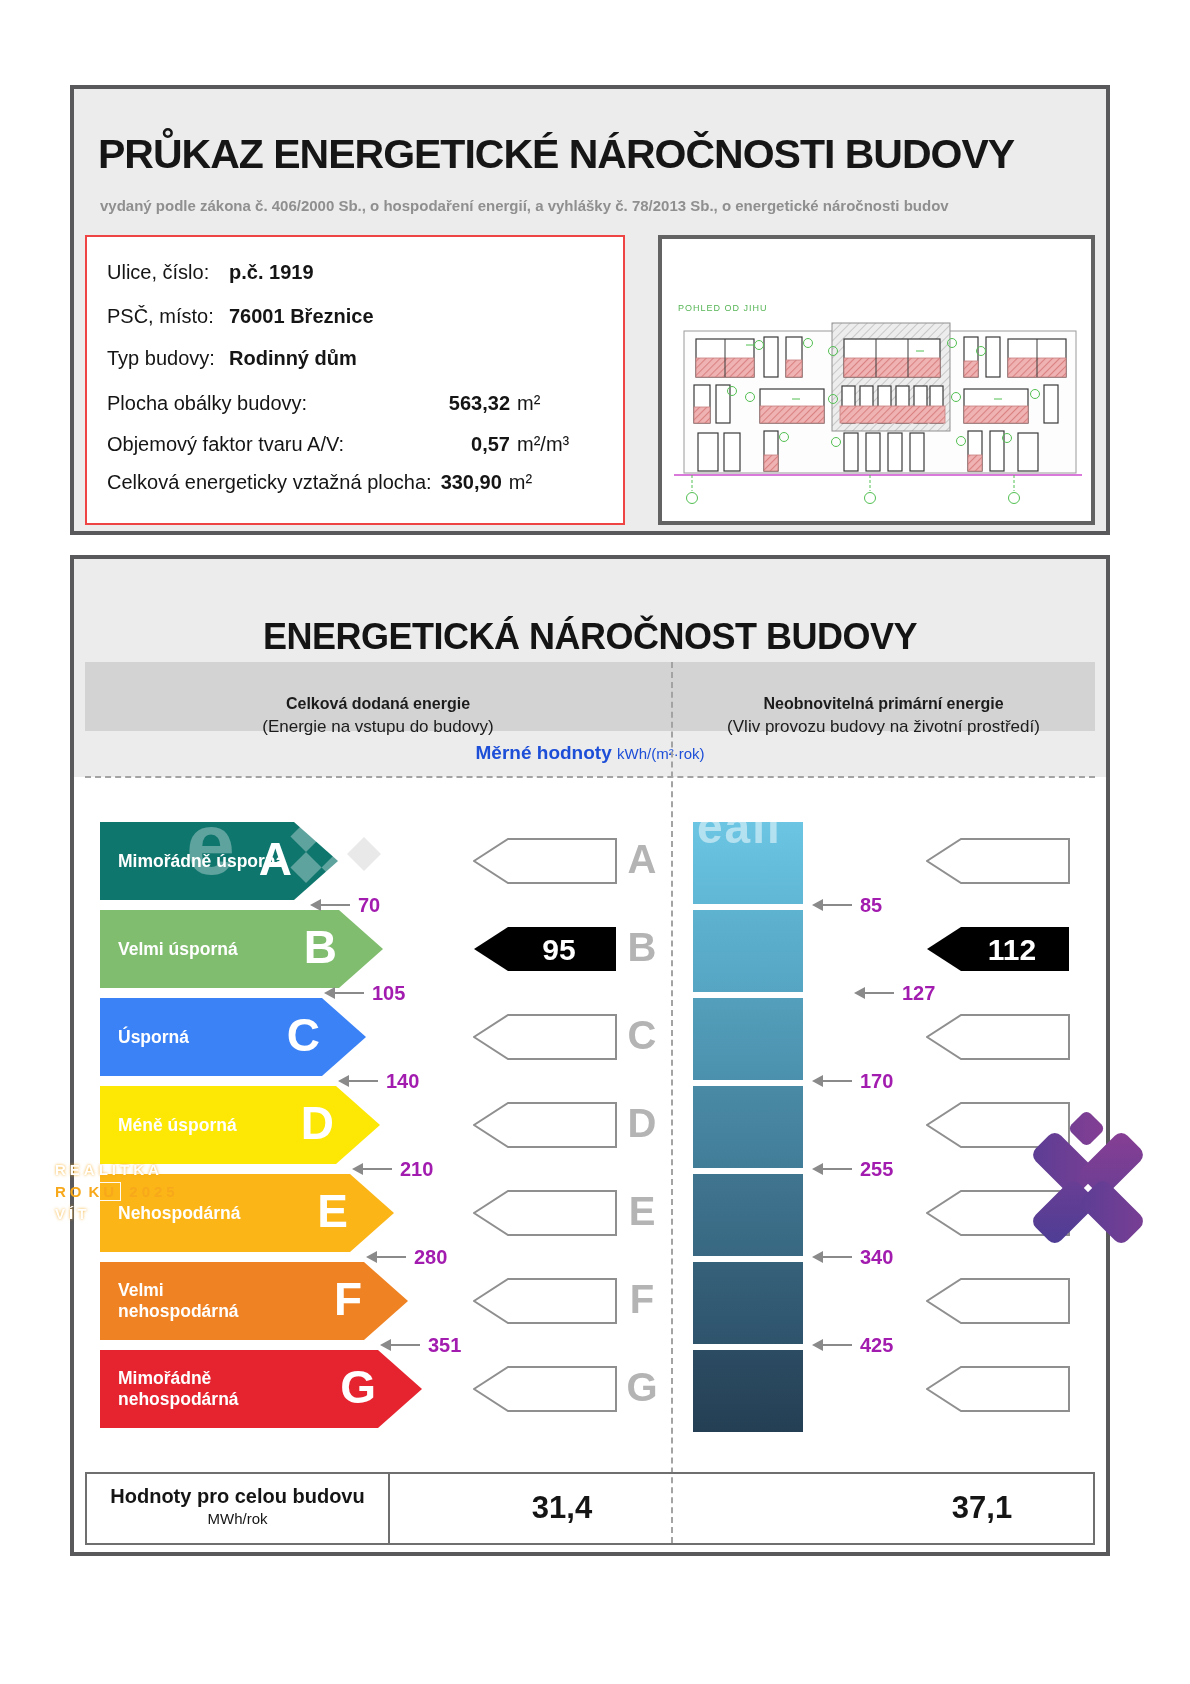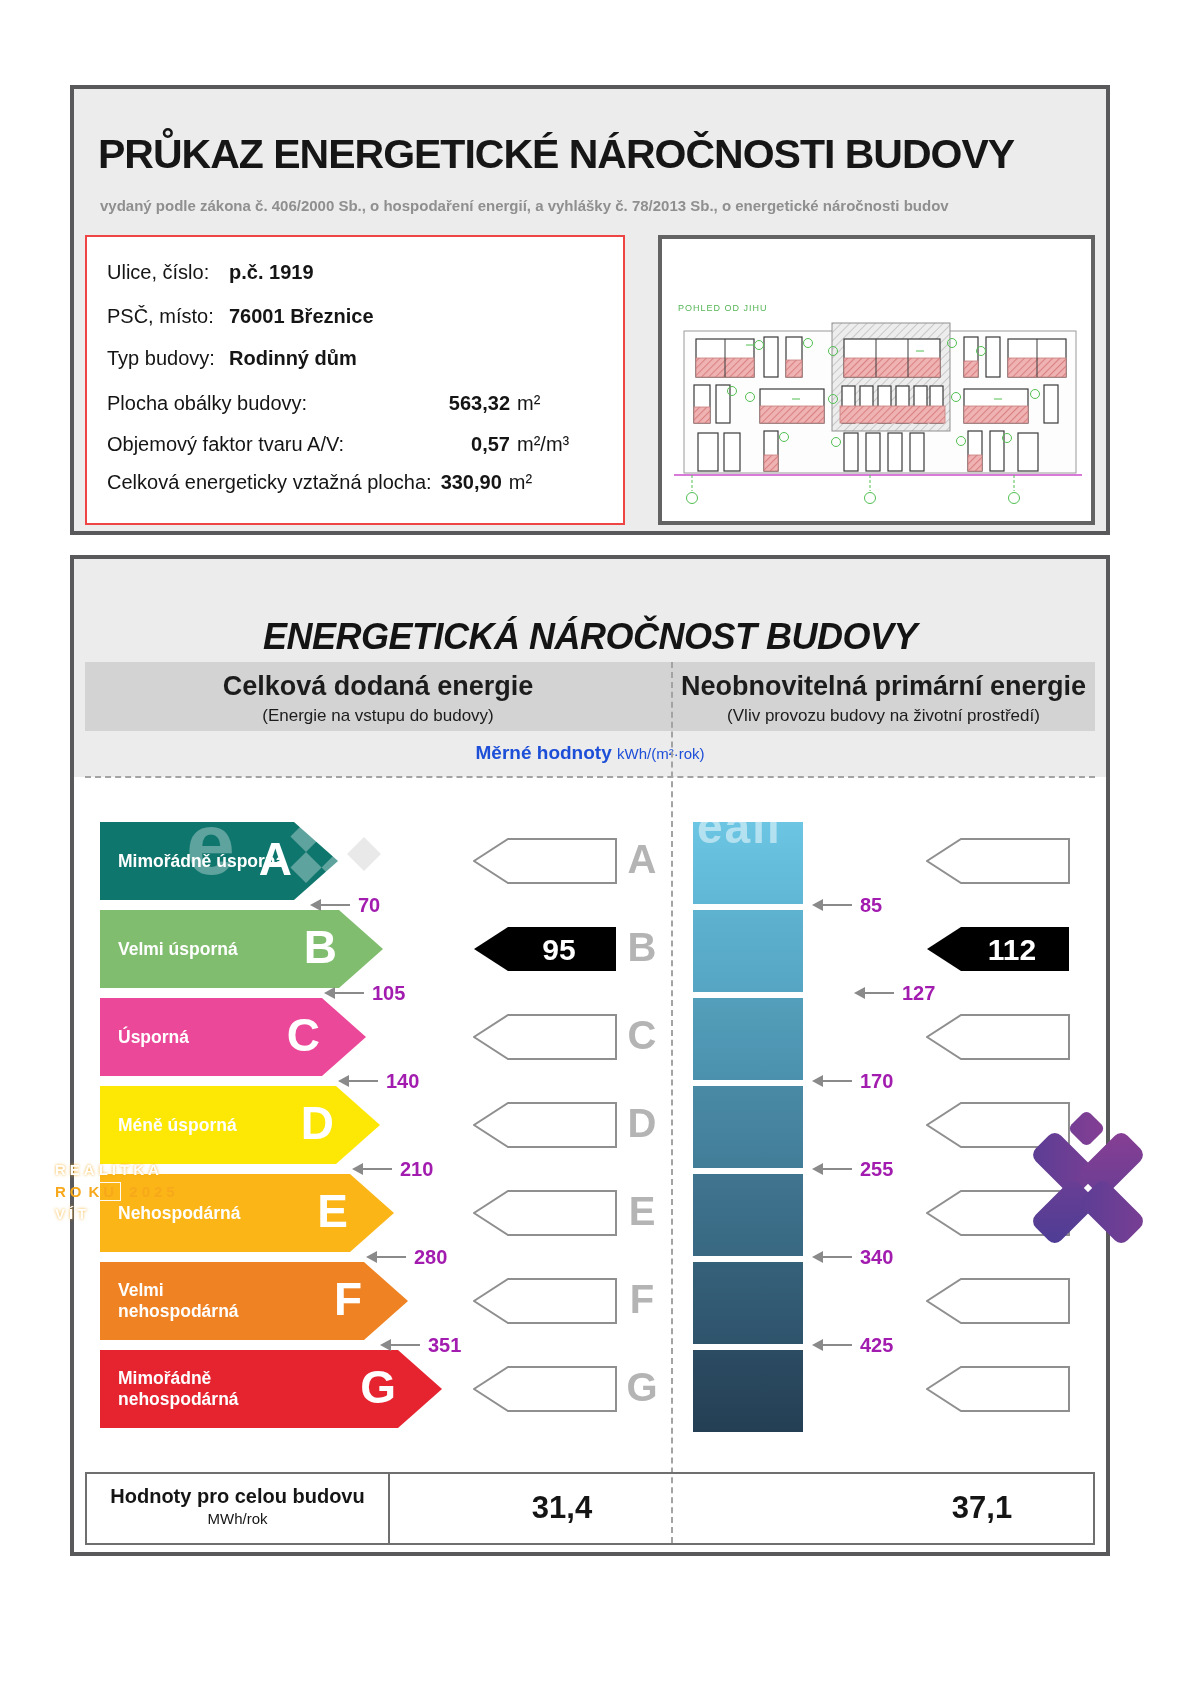--- a/index.html
+++ b/index.html
@@ -22,7 +22,7 @@
   .ival-in{font-weight:bold;margin-left:9px;}
   .iunit-in{margin-left:7px;}
   .draw-box{left:658px;top:235px;width:437px;height:290px;background:#fff;border:4px solid #636363;box-sizing:border-box;}
-  .sec-title{left:70px;top:586px;width:1040px;text-align:center;font-size:36px;font-weight:bold;color:#141414;letter-spacing:-0.5px;font-style:italic;}
+  .sec-title{left:70px;top:586px;width:1040px;text-align:center;font-size:36px;font-weight:bold;color:#141414;letter-spacing:-0.5px;}
   .hdr-band{left:85px;top:662px;width:1010px;height:69px;background:#d3d3d3;}
   .hdr-cell{position:absolute;top:9px;text-align:center;color:#1c1c1c;}
   .hdr-cell .t{font-size:27px;font-weight:bold;}

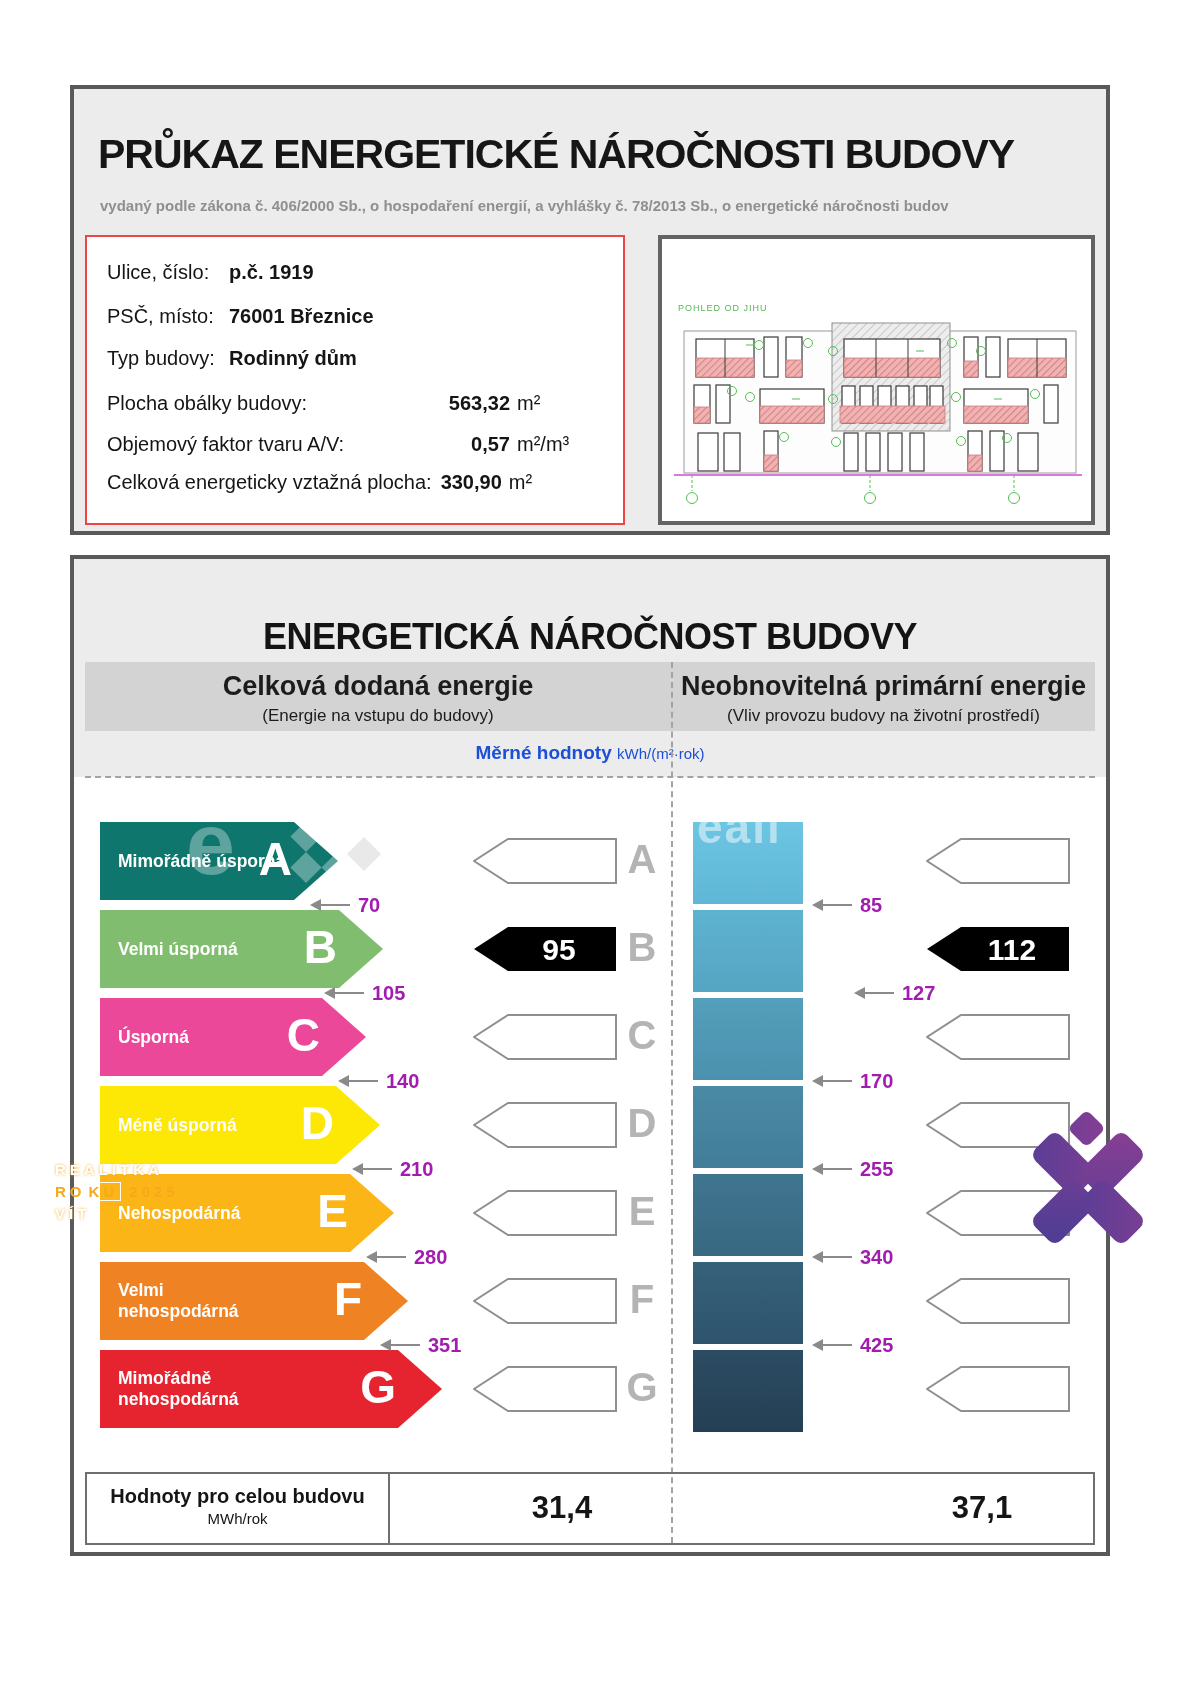--- a/index.html
+++ b/index.html
@@ -25,7 +25,7 @@
   .sec-title{left:70px;top:586px;width:1040px;text-align:center;font-size:36px;font-weight:bold;color:#141414;letter-spacing:-0.5px;}
   .hdr-band{left:85px;top:662px;width:1010px;height:69px;background:#d3d3d3;}
   .hdr-cell{position:absolute;top:9px;text-align:center;color:#1c1c1c;}
-  .hdr-cell .t{font-size:27px;font-weight:bold;}
+  .hdr-cell .t{font-size:16px;font-weight:bold;margin-top:24px;}
   .hdr-cell .s{font-size:17px;margin-top:4px;}
   .units-row{left:85px;top:742px;width:1010px;text-align:center;font-size:19px;font-weight:bold;color:#1d4ed8;}
   .units-row .u{font-size:15px;font-weight:normal;}

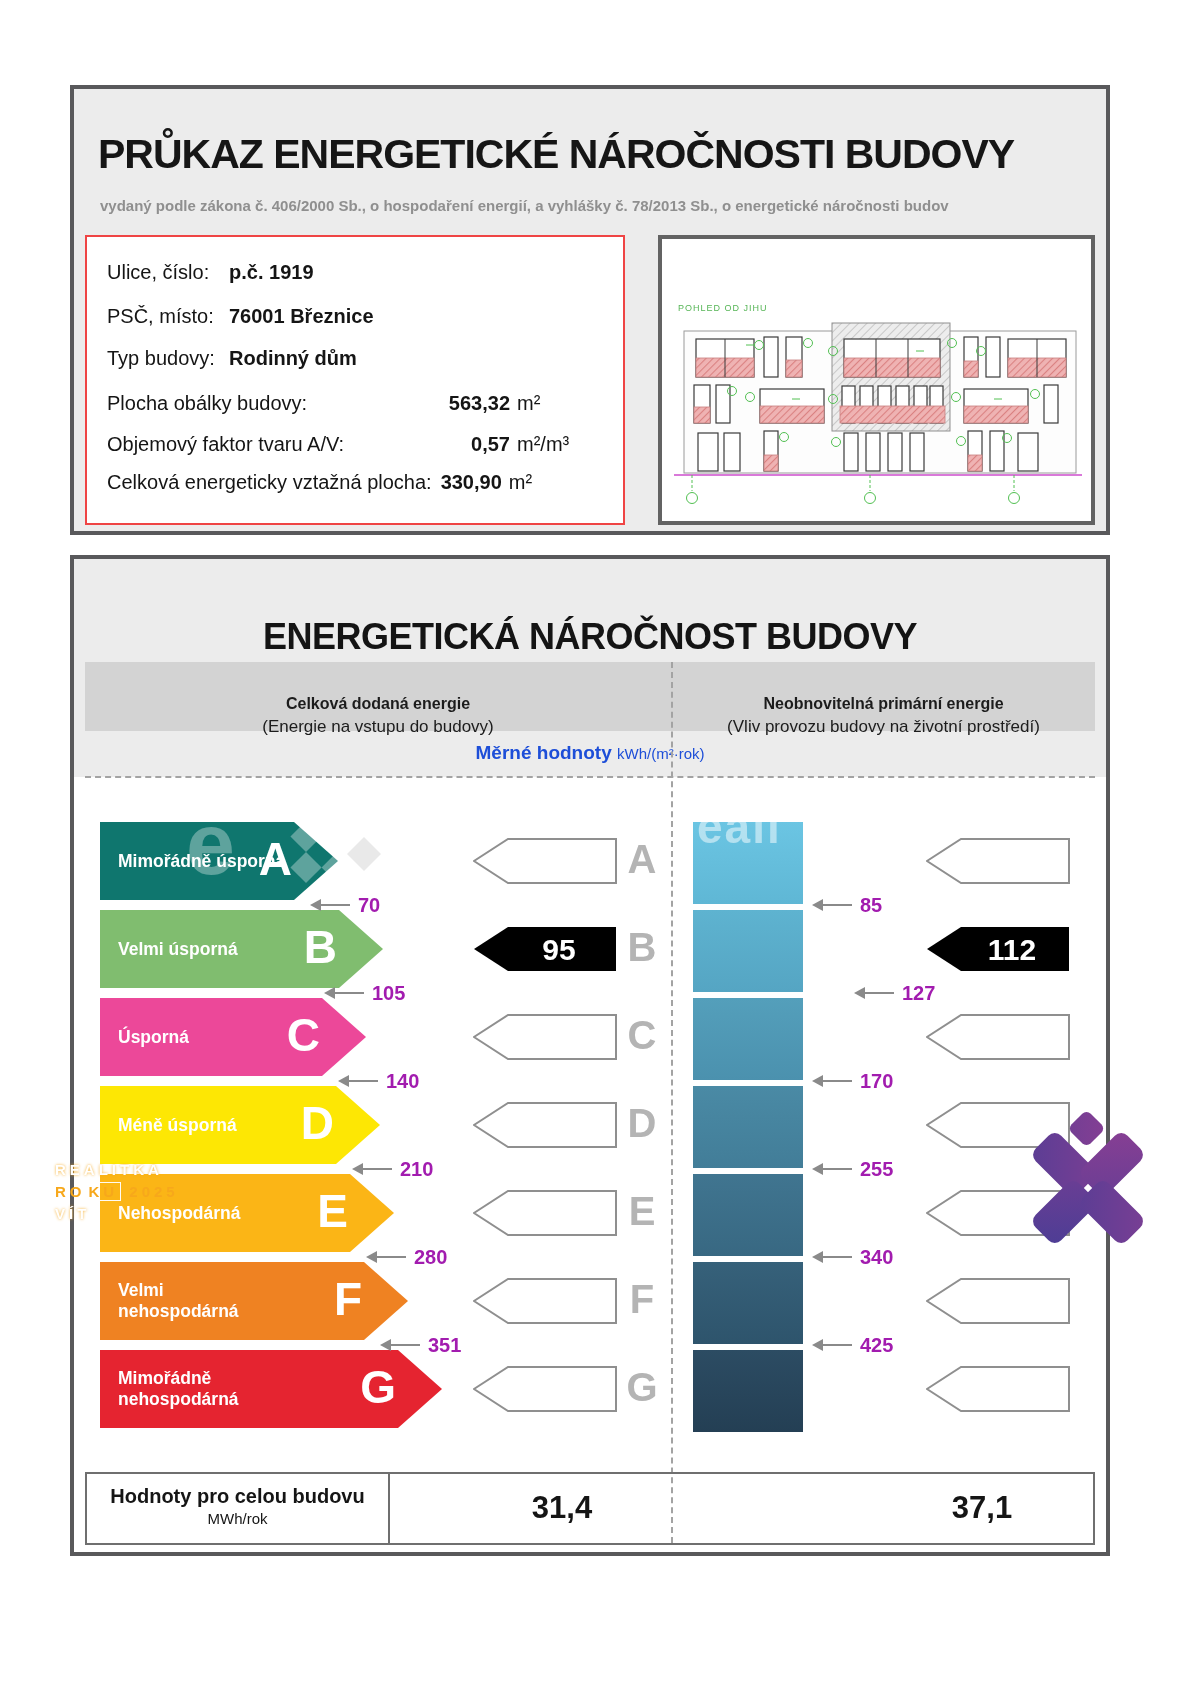--- a/index.html
+++ b/index.html
@@ -234,7 +234,7 @@
     <span class="clabel">Velmi úsporná</span>
     <span class="cletter">B</span>
   </div>
-  <div class="carrow" style="top: 998px; width: 266px; background: #ec4899;">
+  <div class="carrow" style="top: 998px; width: 266px; background: #3b82f6;">
     <span class="clabel">Úsporná</span>
     <span class="cletter">C</span>
   </div>

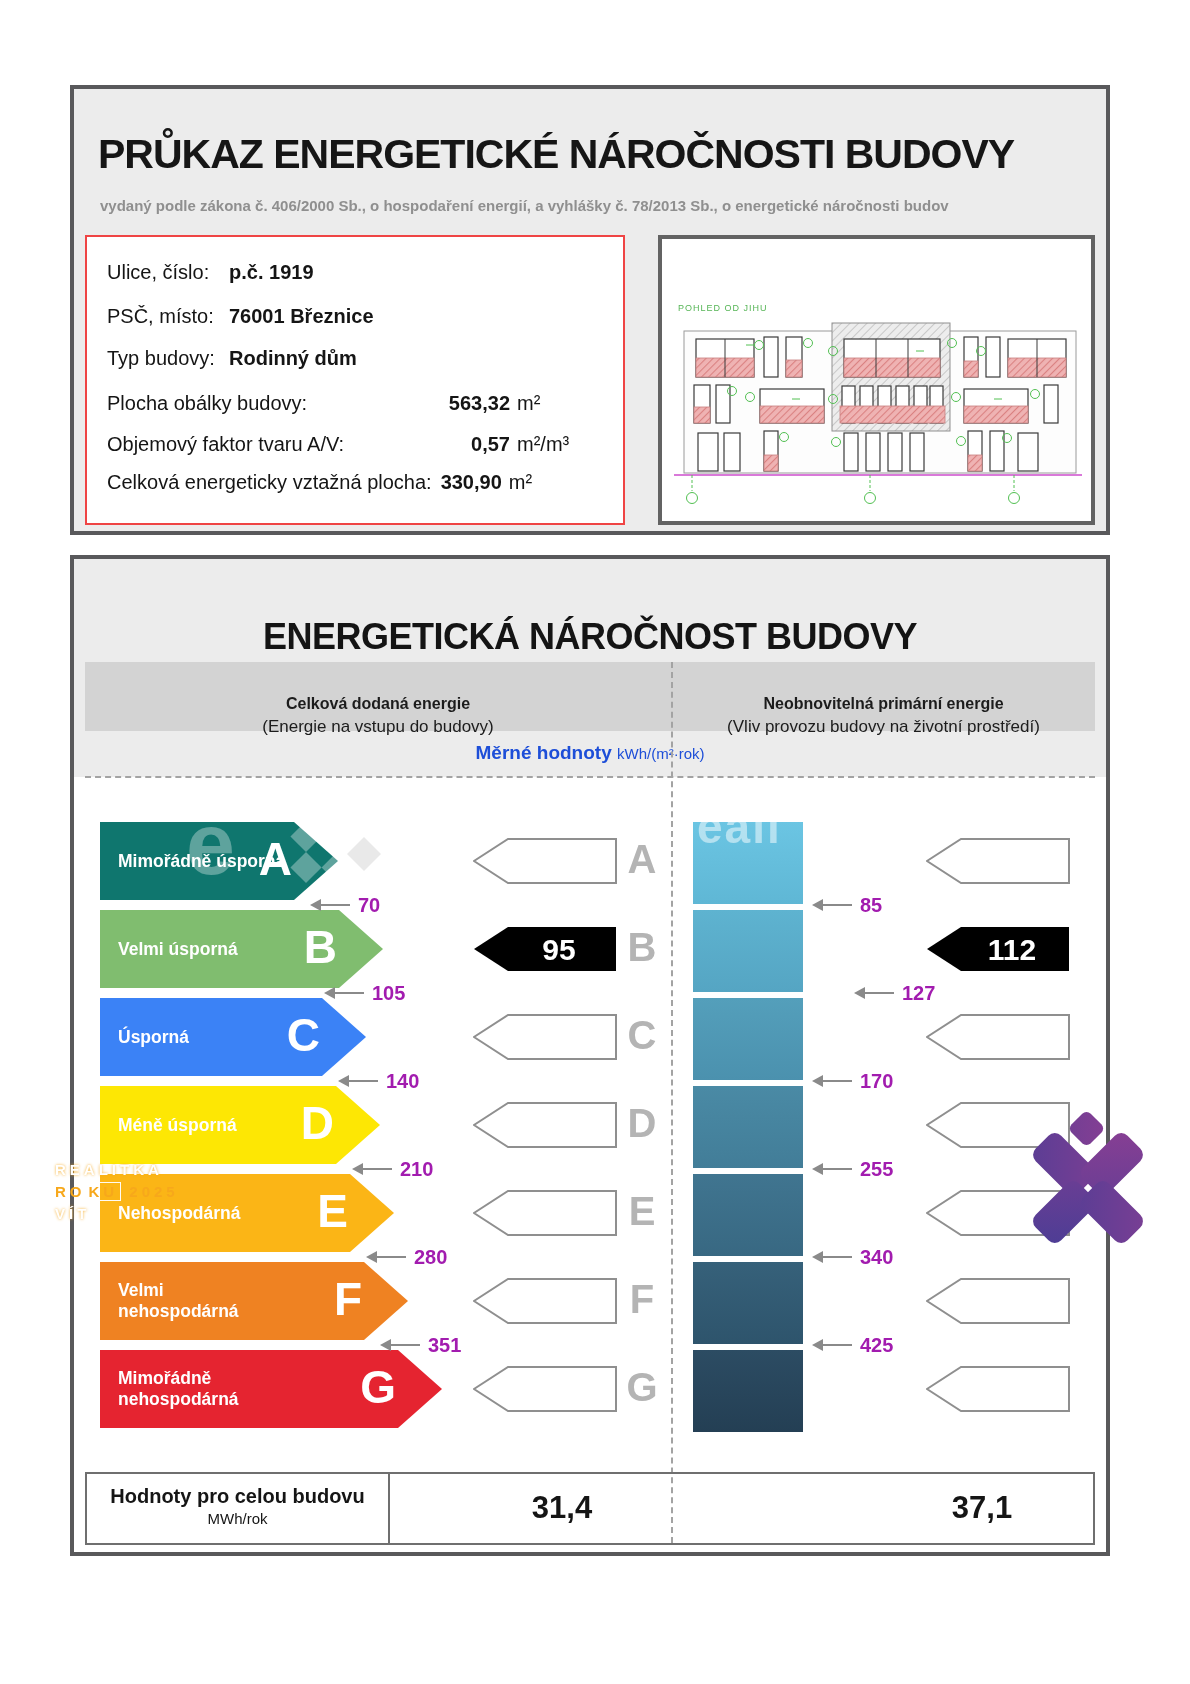--- a/index.html
+++ b/index.html
@@ -250,7 +250,7 @@
     <span class="clabel">Velmi nehospodárná</span>
     <span class="cletter">F</span>
   </div>
-  <div class="carrow" style="top: 1350px; width: 322px; background: rgb(229, 36, 48); padding-left: 20px;">
+  <div class="carrow" style="top: 1350px; width: 322px; background: rgb(229, 36, 48);">
     <span class="clabel">Mimořádně nehospodárná</span>
     <span class="cletter">G</span>
   </div>

